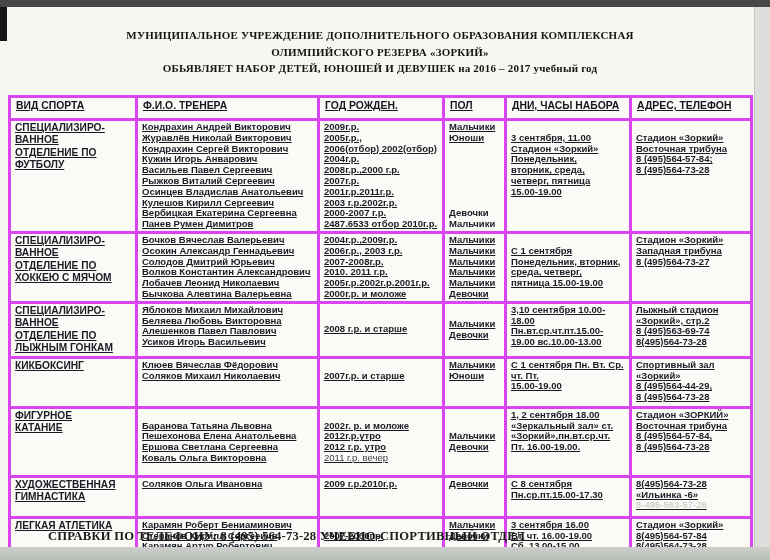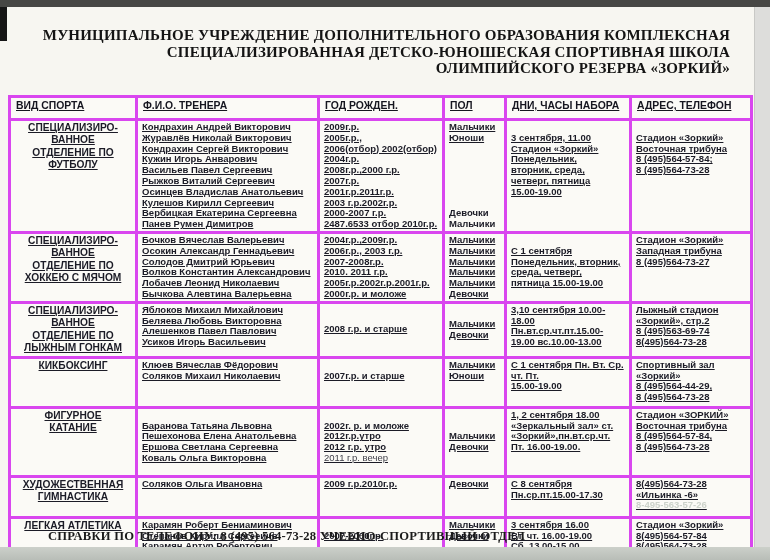--- a/index.html
+++ b/index.html
@@ -17,9 +17,9 @@
 
   
   .title-block{
-    position:absolute;left:30px;top:27px;width:700px;text-align:right;
+    position:absolute;left:30px;top:27px;width:700px;text-align:center;
     font-family:"Liberation Serif",serif;font-weight:bold;
-    font-size:15px;line-height:16.5px;color:#141414;letter-spacing:.2px;
+    font-size:11px;line-height:16.5px;color:#141414;letter-spacing:.2px;
   }
 
   

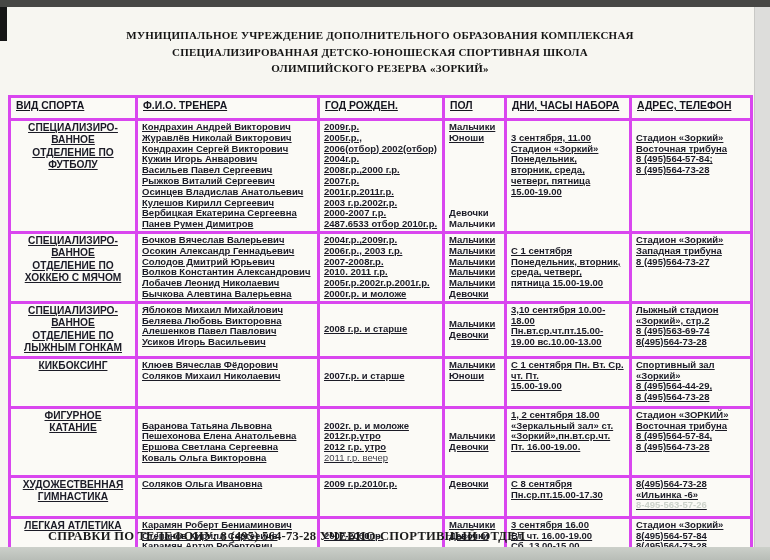--- a/index.html
+++ b/index.html
@@ -67,7 +67,6 @@
 
 <div class="title-block">
   <div class="title-line">МУНИЦИПАЛЬНОЕ УЧРЕЖДЕНИЕ ДОПОЛНИТЕЛЬНОГО ОБРАЗОВАНИЯ КОМПЛЕКСНАЯ</div>
-  <div class="title-line">СПЕЦИАЛИЗИРОВАННАЯ ДЕТСКО-ЮНОШЕСКАЯ СПОРТИВНАЯ ШКОЛА</div>
   <div class="title-line">ОЛИМПИЙСКОГО РЕЗЕРВА «ЗОРКИЙ»</div>
 </div>
 

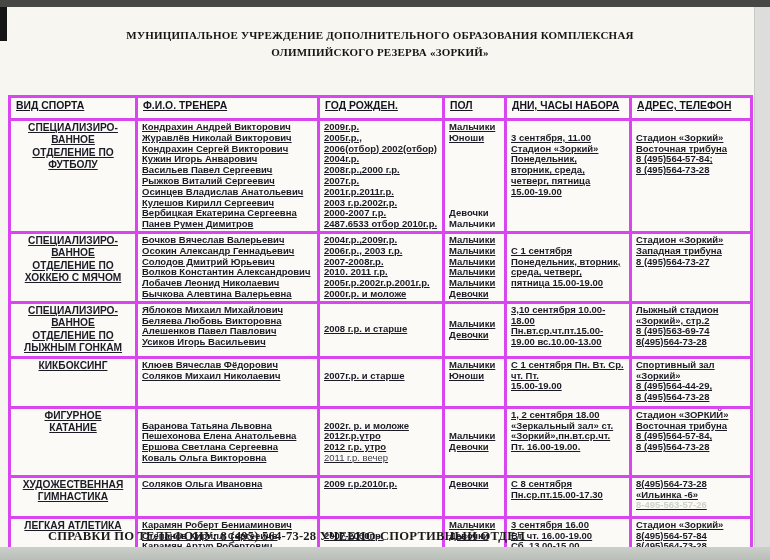--- a/index.html
+++ b/index.html
@@ -68,6 +68,7 @@
 <div class="title-block">
   <div class="title-line">МУНИЦИПАЛЬНОЕ УЧРЕЖДЕНИЕ ДОПОЛНИТЕЛЬНОГО ОБРАЗОВАНИЯ КОМПЛЕКСНАЯ</div>
   <div class="title-line">ОЛИМПИЙСКОГО РЕЗЕРВА «ЗОРКИЙ»</div>
+  <div class="title-line">ОБЬЯВЛЯЕТ НАБОР  ДЕТЕЙ,  ЮНОШЕЙ  И  ДЕВУШЕК на 2016 – 2017 учебный  год</div>
 </div>
 
 <table class="sched">

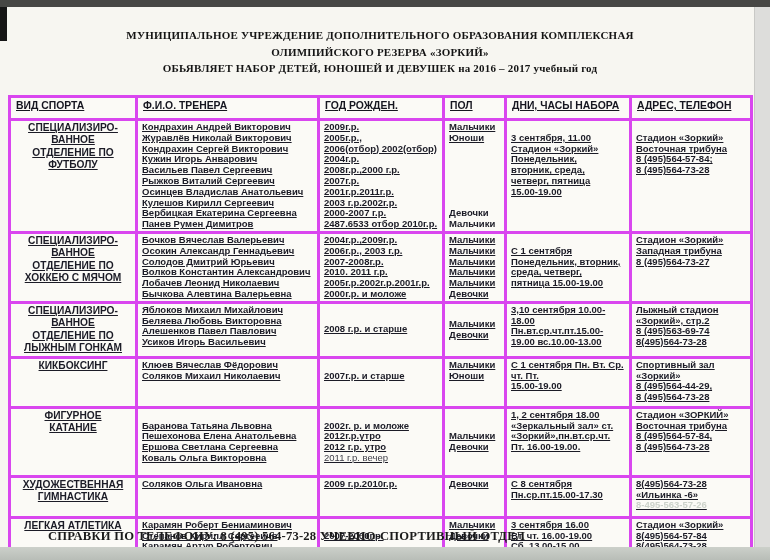--- a/index.html
+++ b/index.html
@@ -34,7 +34,7 @@
   }
   table.sched th{font-size:10.4px;height:16px;white-space:nowrap;padding:2px 5px;color:#15151f;}
   .ln{min-height:10.8px;line-height:10.8px;white-space:nowrap;}
-  td.c0 .ln{font-size:10.2px;line-height:12.4px;min-height:12.4px;text-align:center;}
+  td.c0 .ln{font-size:10.2px;line-height:12.4px;min-height:12.4px;}
   
   tr.r0 td{height:108px;}
   tr.r1 td{height:64px;}

